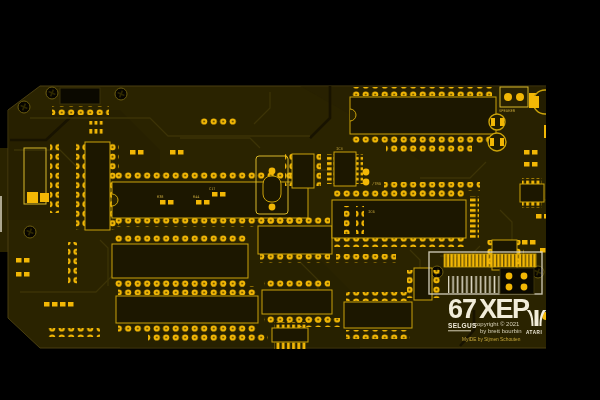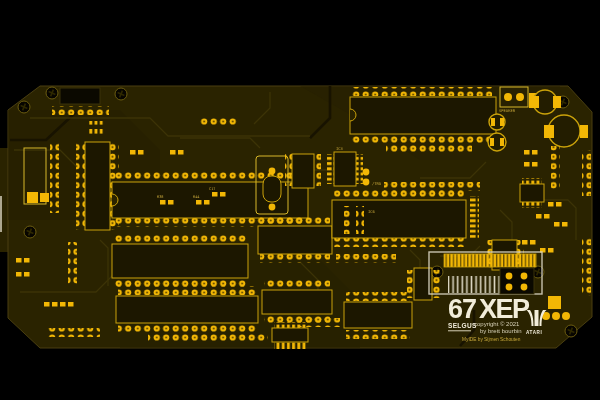--- a/index.html
+++ b/index.html
@@ -3,7 +3,7 @@
 <meta charset="utf-8">
 <style>
   html,body{margin:0;padding:0;background:#000;}
-  .stage{width:600px;height:400px;background:var(--bg,#000);position:relative;overflow:hidden;border-radius:15px;}
+  .stage{width:546px;height:400px;background:var(--bg,#000);position:relative;overflow:hidden;border-radius:15px;}
   svg{display:block;}
   .pad{fill:var(--pad,#f2b705);}
   .padhole{fill:#6b5200;}

